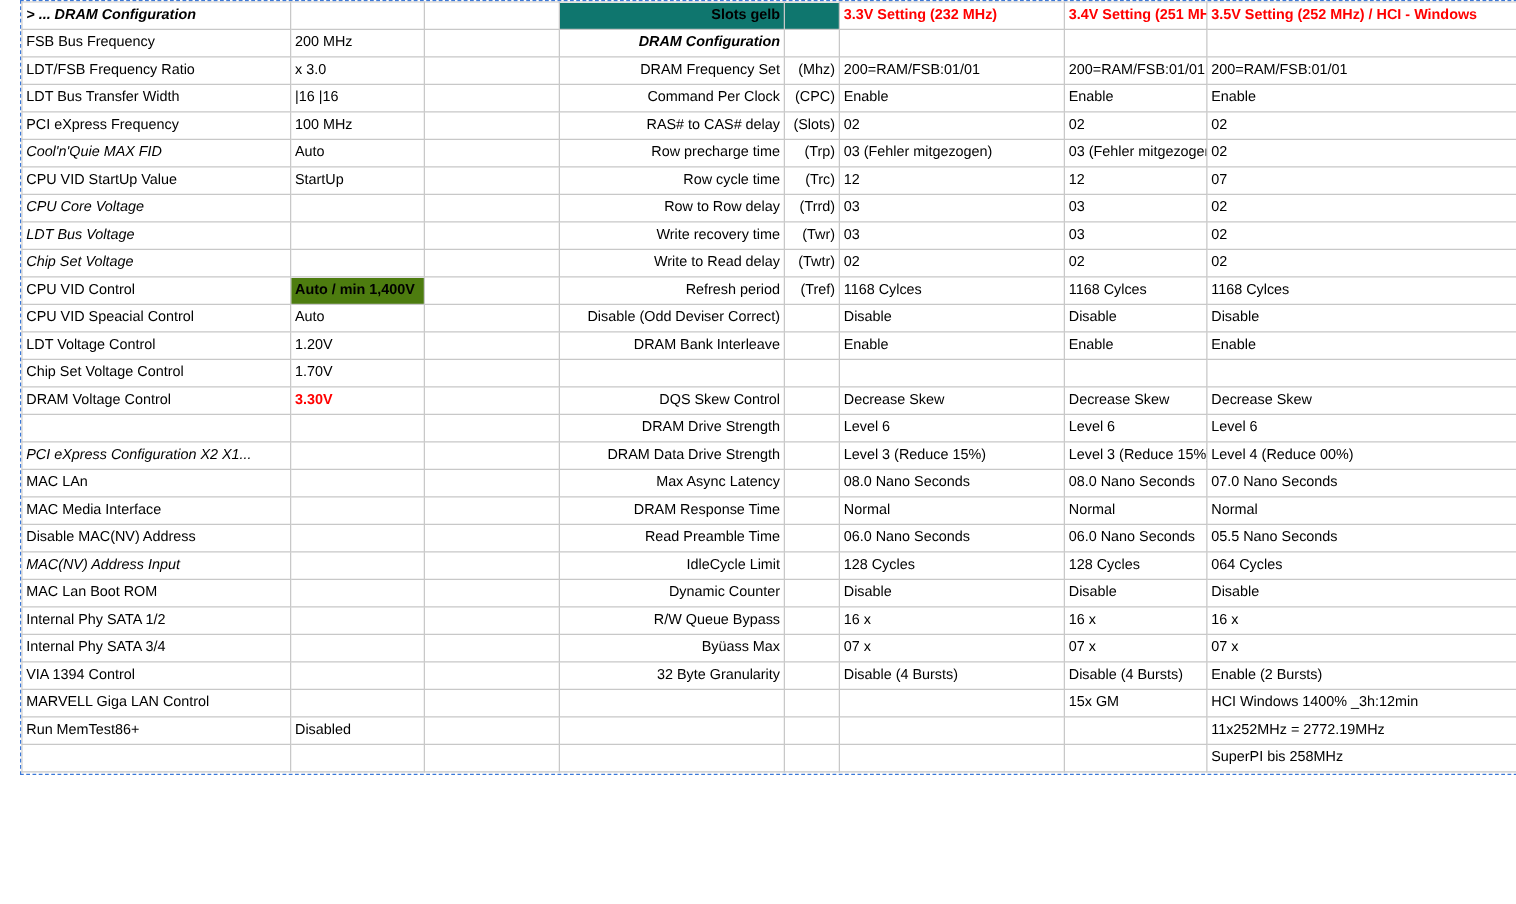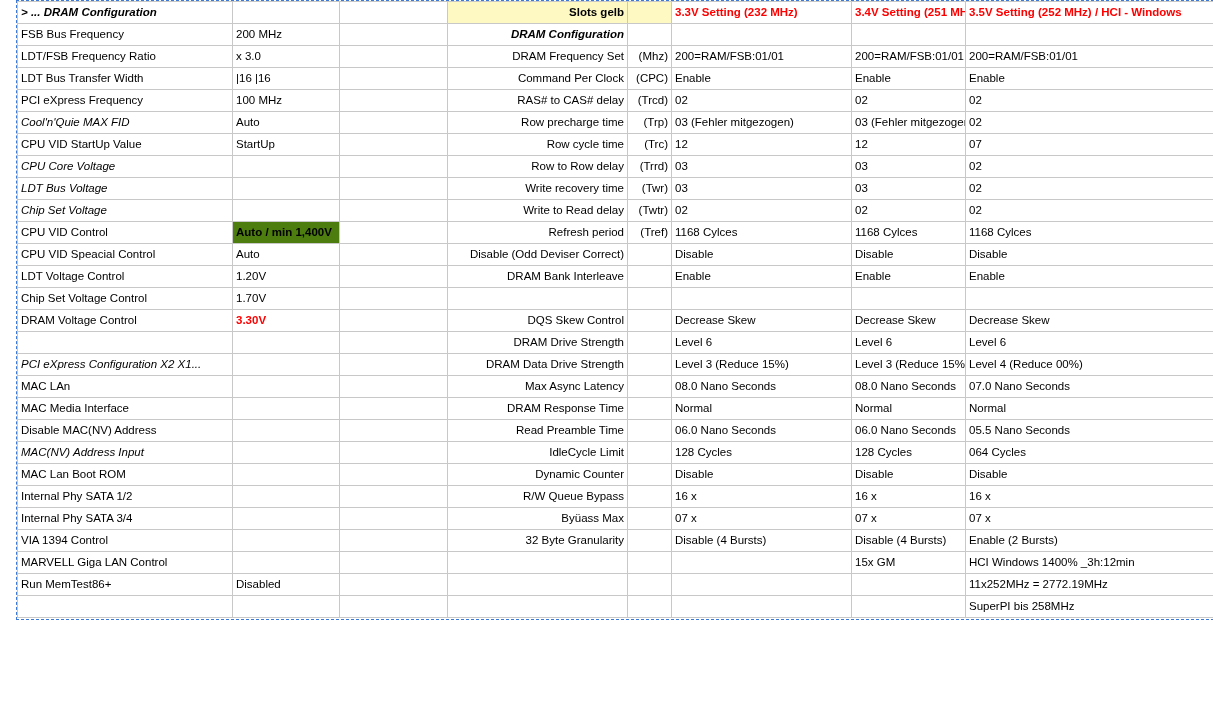--- a/index.html
+++ b/index.html
@@ -53,7 +53,7 @@
   .right { text-align: right; }
   .italic { font-style: italic; }
   .bold { font-weight: bold; }
-  .yellow { background: #fef9c3; }
+  .yellow { background: #0f766e; }
   .hl-yellow { background: #4d7c0f; }
   .red { color: #ff0000; }
   .redbold { color: #ff0000; font-weight: bold; }

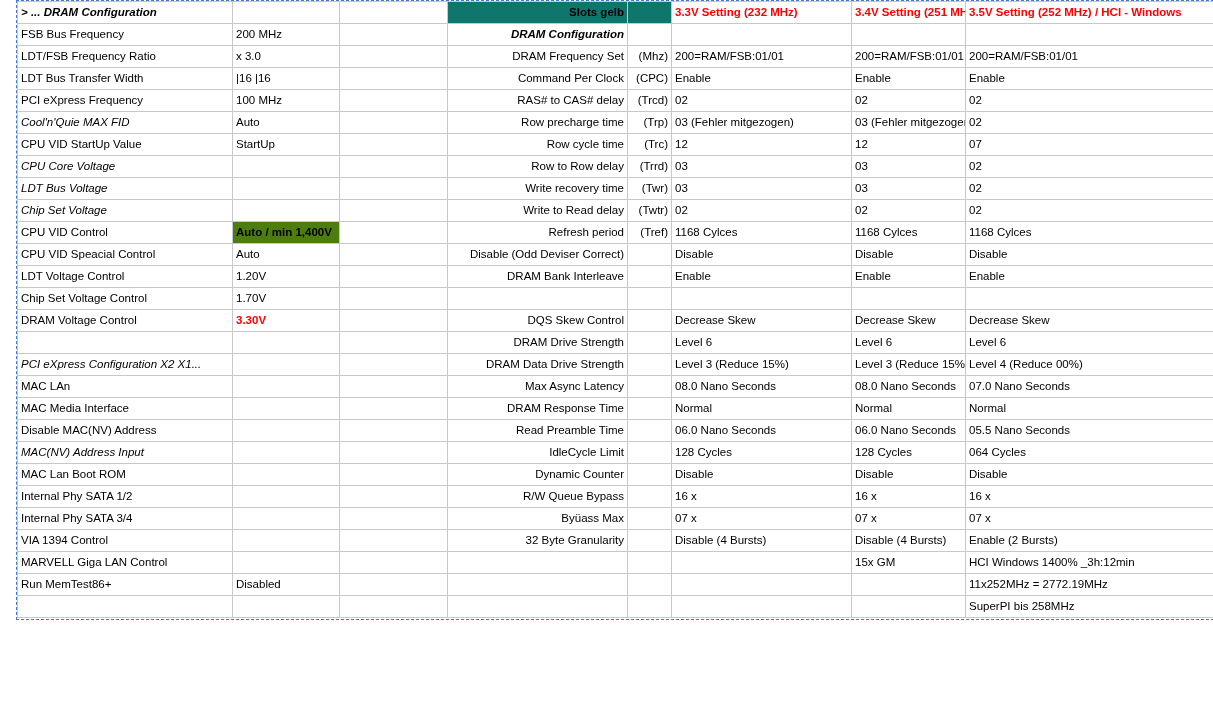--- a/index.html
+++ b/index.html
@@ -119,7 +119,7 @@
           <td>100 MHz</td>
           <td></td>
           <td class="right">RAS# to CAS# delay</td>
-          <td class="right">(Trcd)</td>
+          <td class="right">(Slots)</td>
           <td>02</td>
           <td>02</td>
           <td>02</td>

